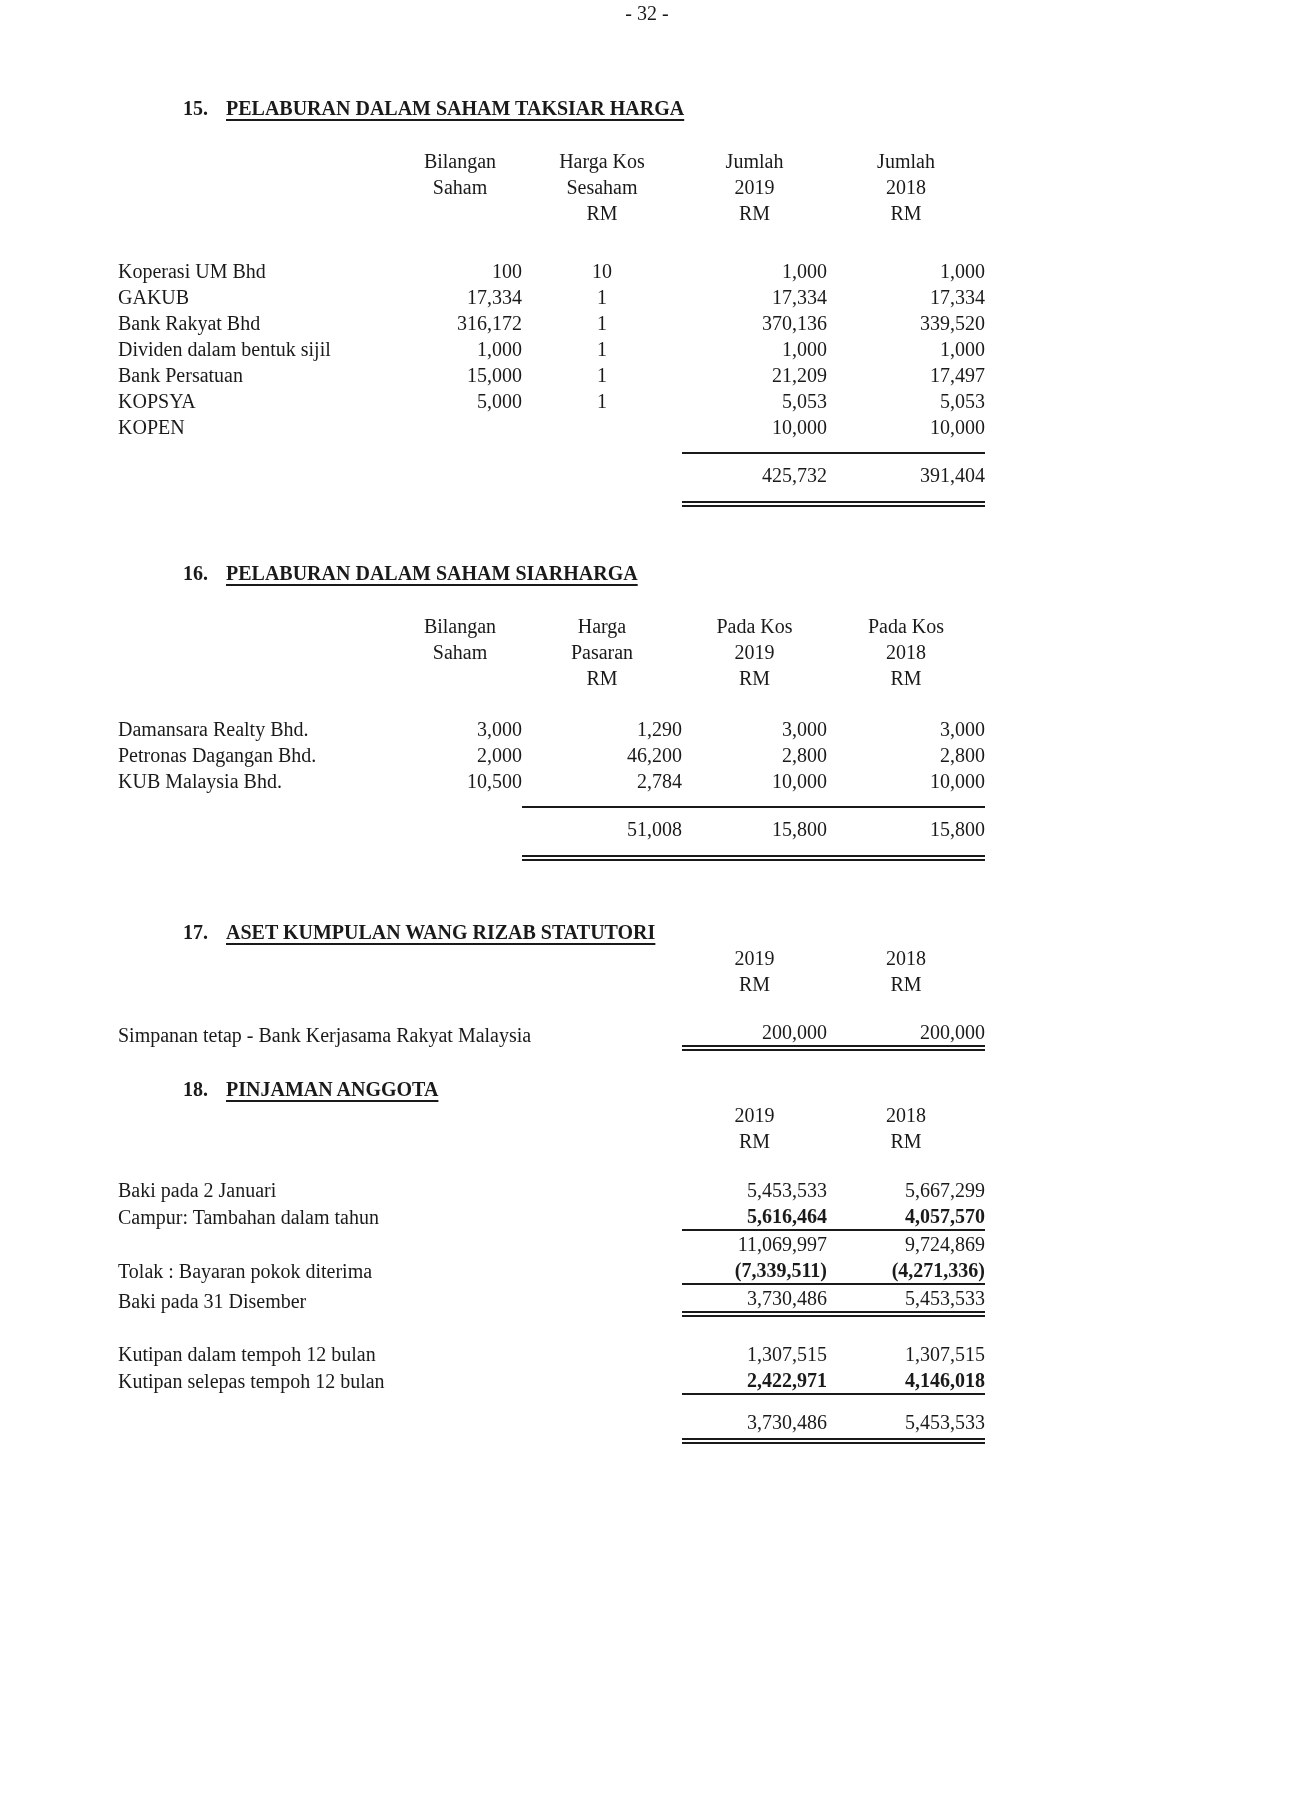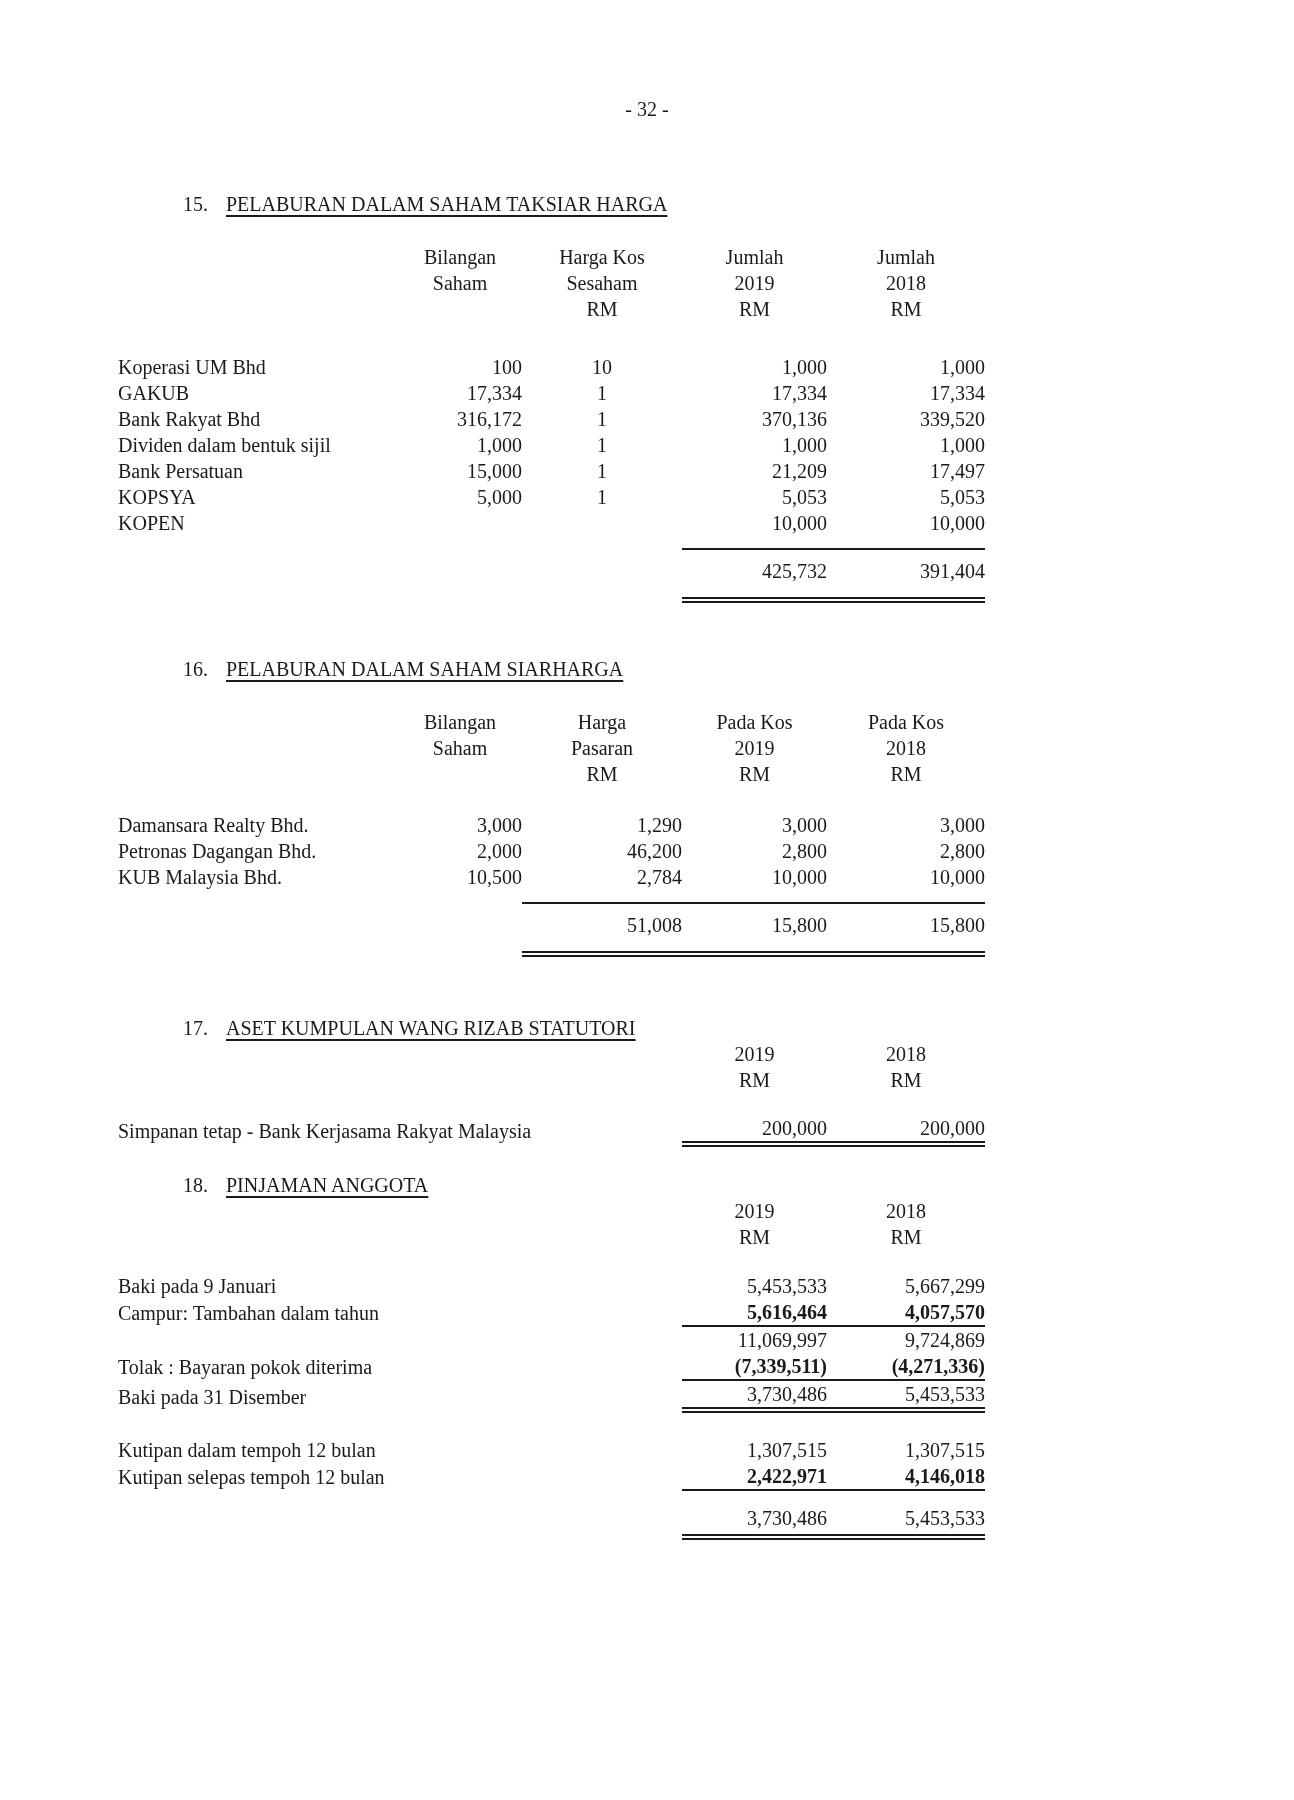--- a/index.html
+++ b/index.html
@@ -12,7 +12,7 @@
     font-size:20px;
     overflow:hidden;
   }
-  .pageno{padding-top:96px;text-align:center;line-height:26px;}
+  .pageno{text-align:center;line-height:26px;}
   .heading{margin-left:183px;font-weight:normal;line-height:26px;white-space:nowrap;}
   .heading .no{display:inline-block;width:43px;}
   .heading .title{text-decoration:underline;text-decoration-thickness:2px;text-underline-offset:4px;}

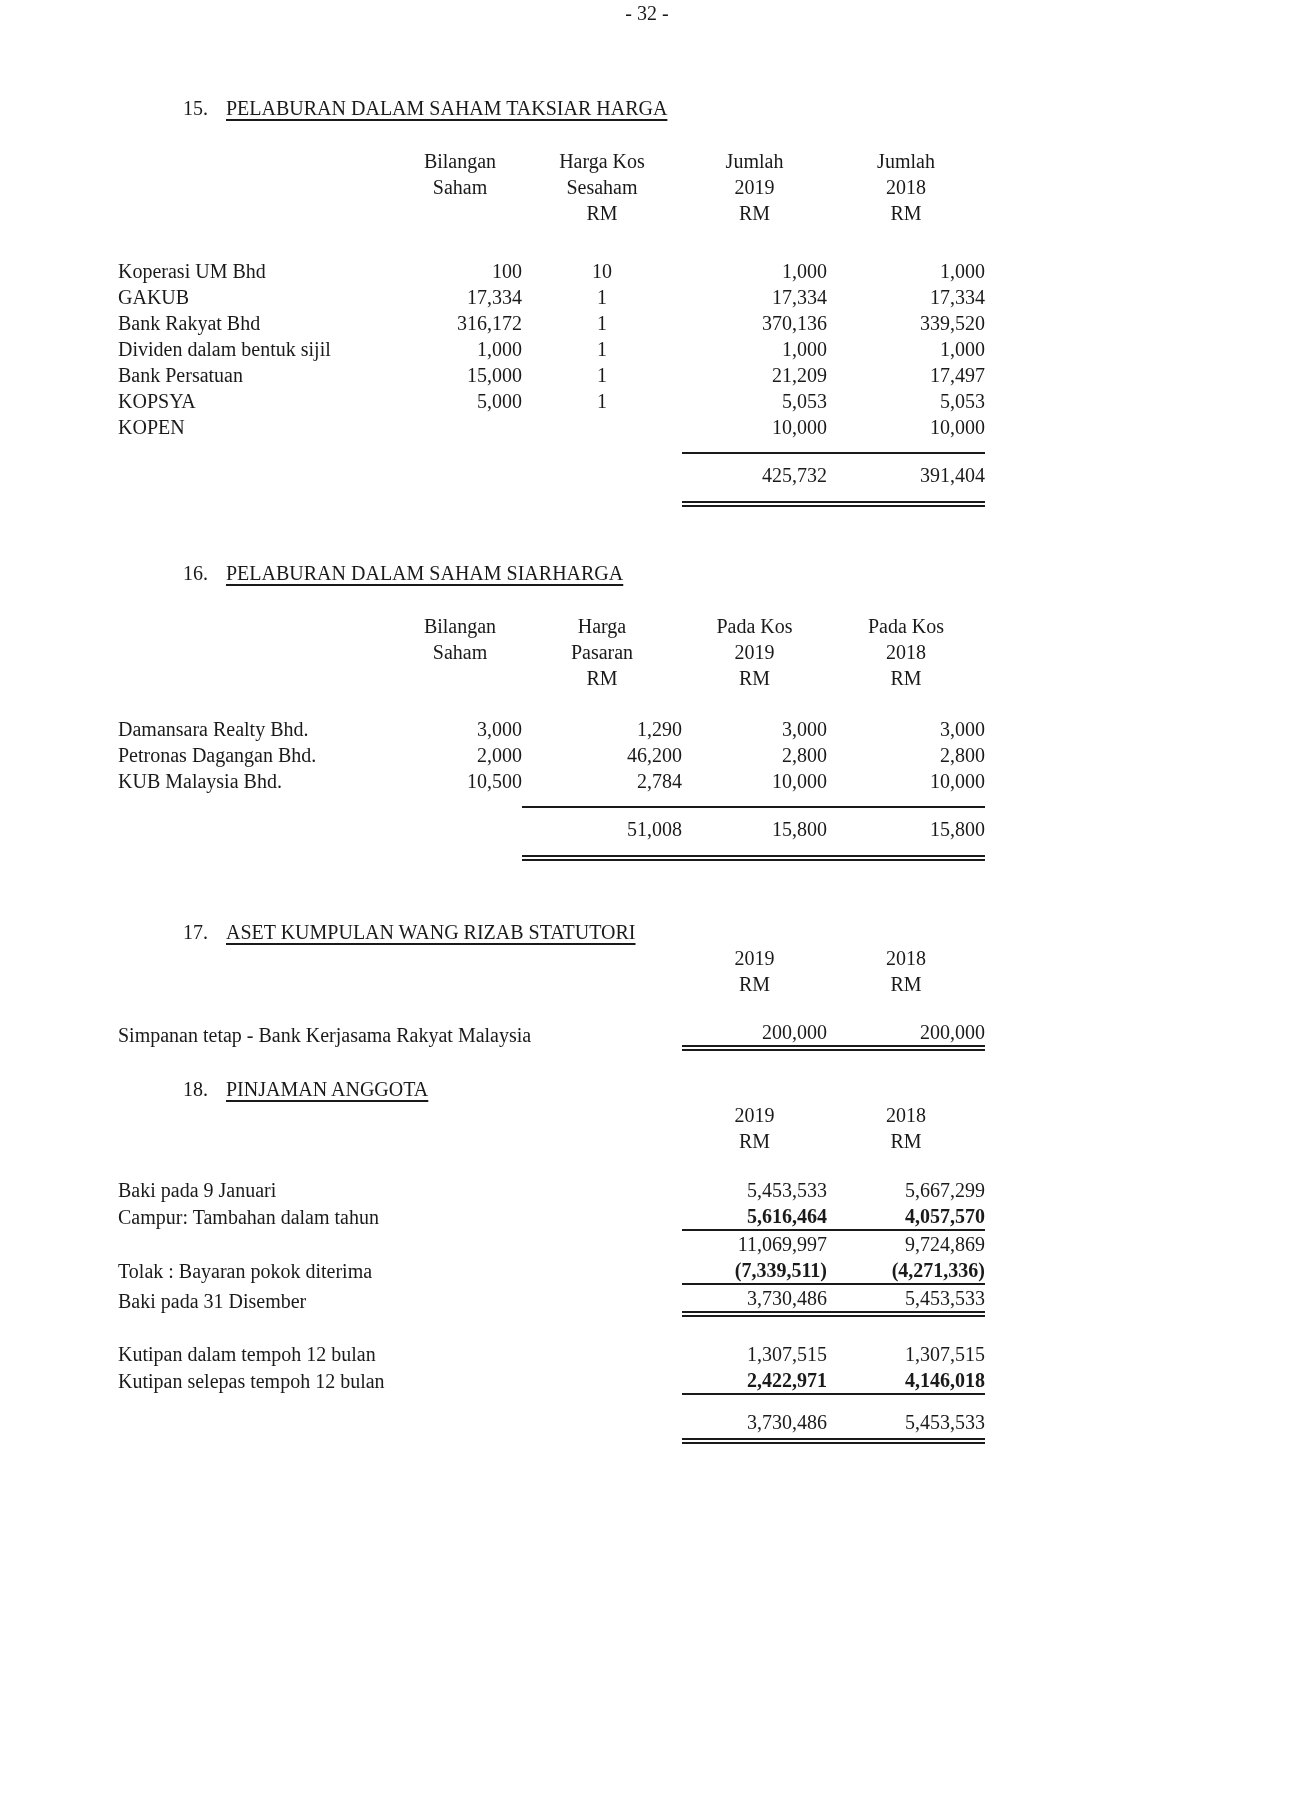--- a/index.html
+++ b/index.html
@@ -13,7 +13,7 @@
     overflow:hidden;
   }
   .pageno{text-align:center;line-height:26px;}
-  .heading{margin-left:183px;font-weight:normal;line-height:26px;white-space:nowrap;}
+  .heading{margin-left:183px;font-weight:bold;line-height:26px;white-space:nowrap;}
   .heading .no{display:inline-block;width:43px;}
   .heading .title{text-decoration:underline;text-decoration-thickness:2px;text-underline-offset:4px;}
   #s15-heading{margin-top:69px;}

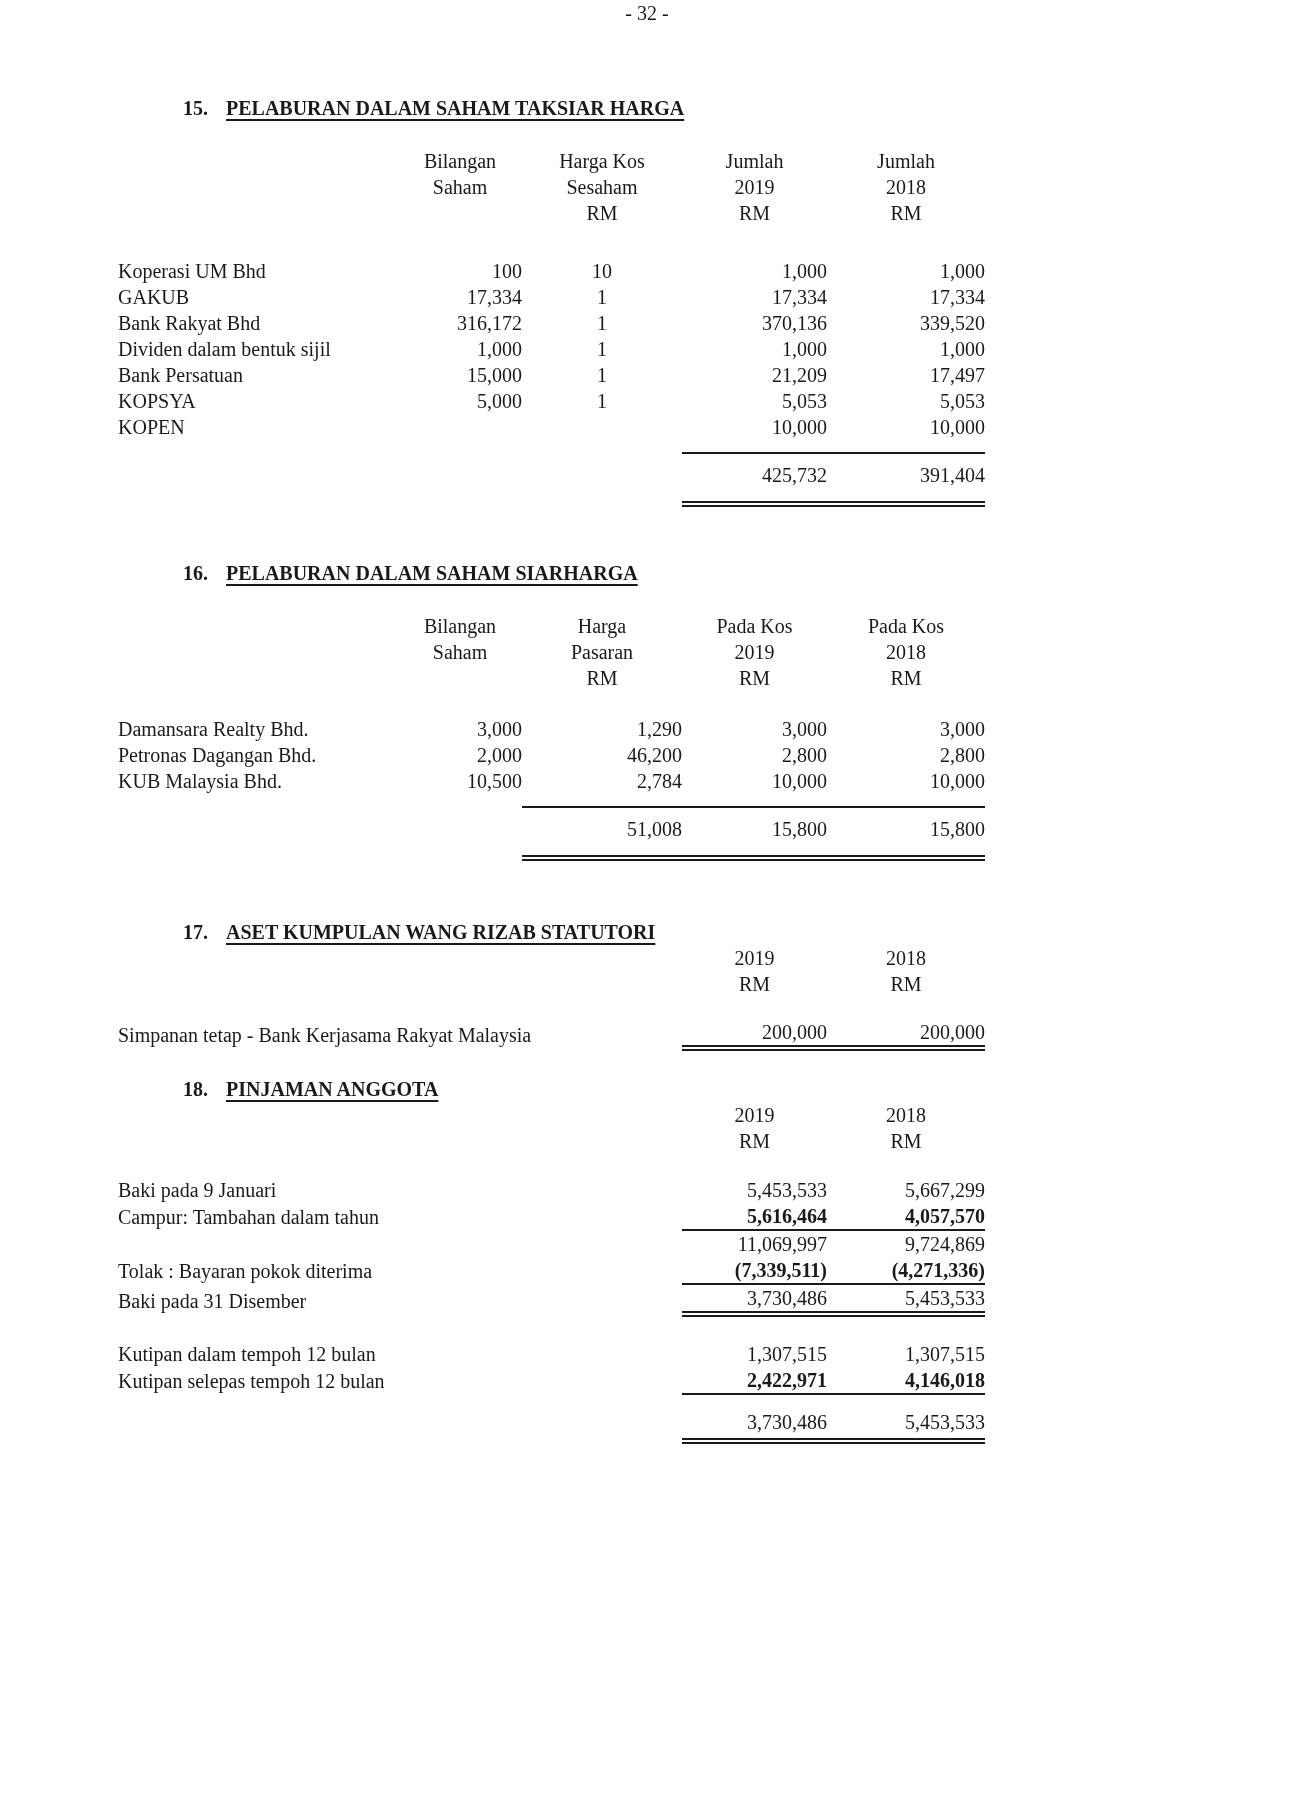--- a/index.html
+++ b/index.html
@@ -271,7 +271,7 @@
           <td colspan="3" style="height:23px"></td>
         </tr>
     <tr>
-      <td>Baki pada 9 Januari</td>
+      <td>Baki pada 2 Januari</td>
       <td class="num">5,453,533</td>
       <td class="num">5,667,299</td>
     </tr>

